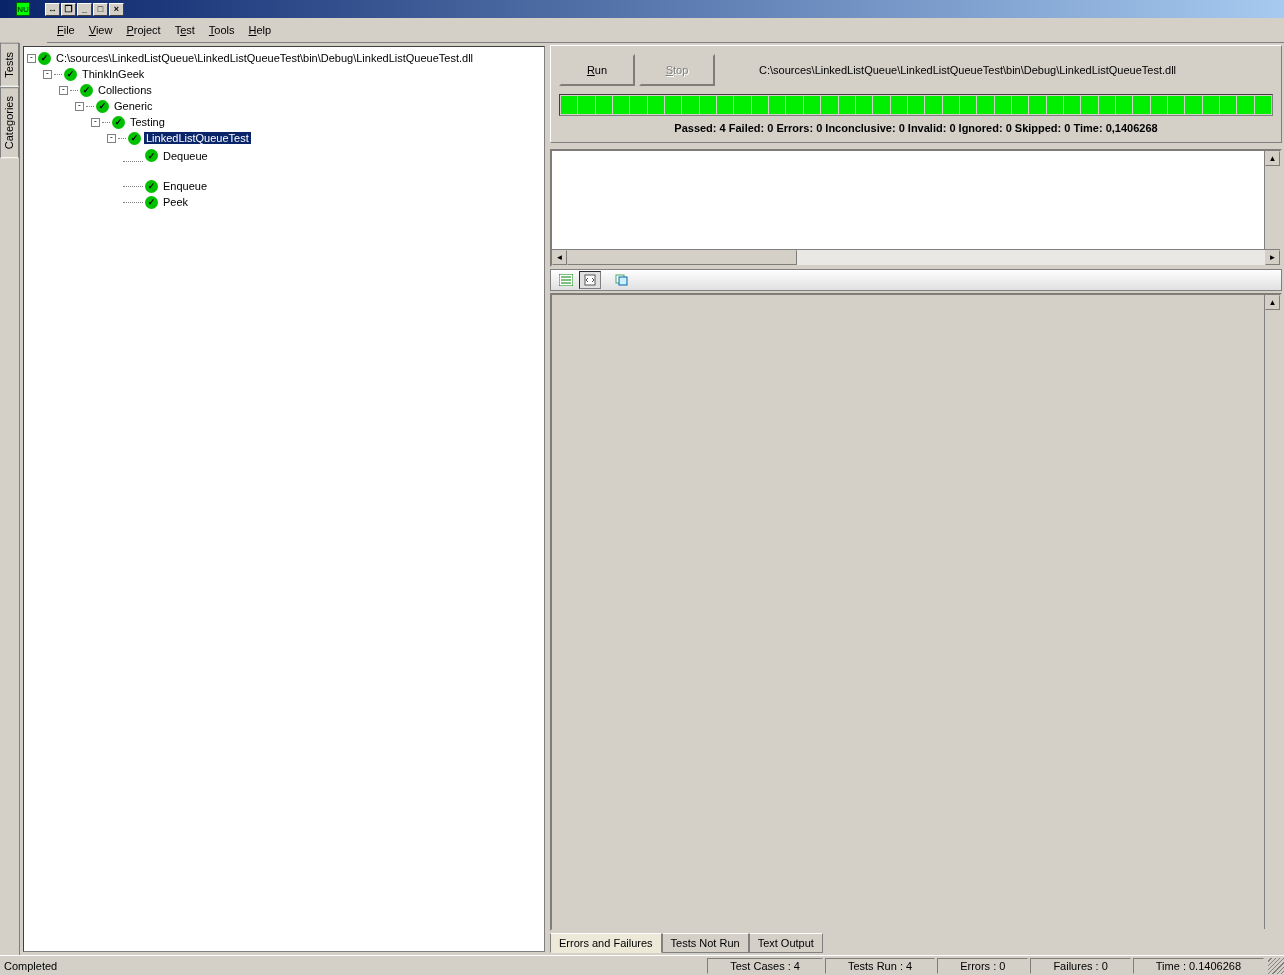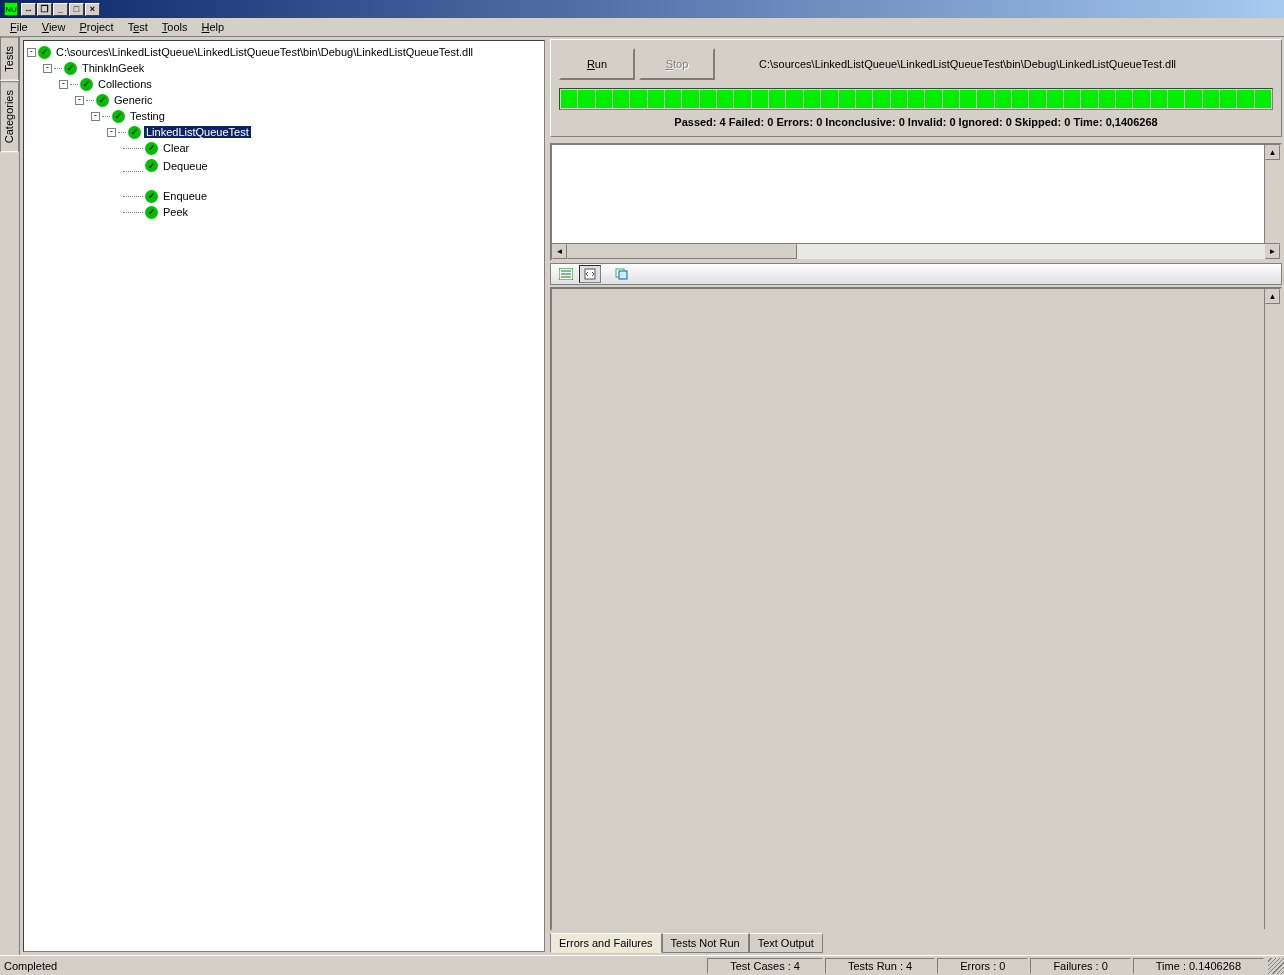--- a/index.html
+++ b/index.html
@@ -19,7 +19,8 @@
   color: #fff;
   display: flex;
   align-items: center;
-  padding-left: 4px;
+  padding-left: 16px;
+  gap: 12px;
 }
 .titlebar-icon {
   width: 14px; height: 14px;

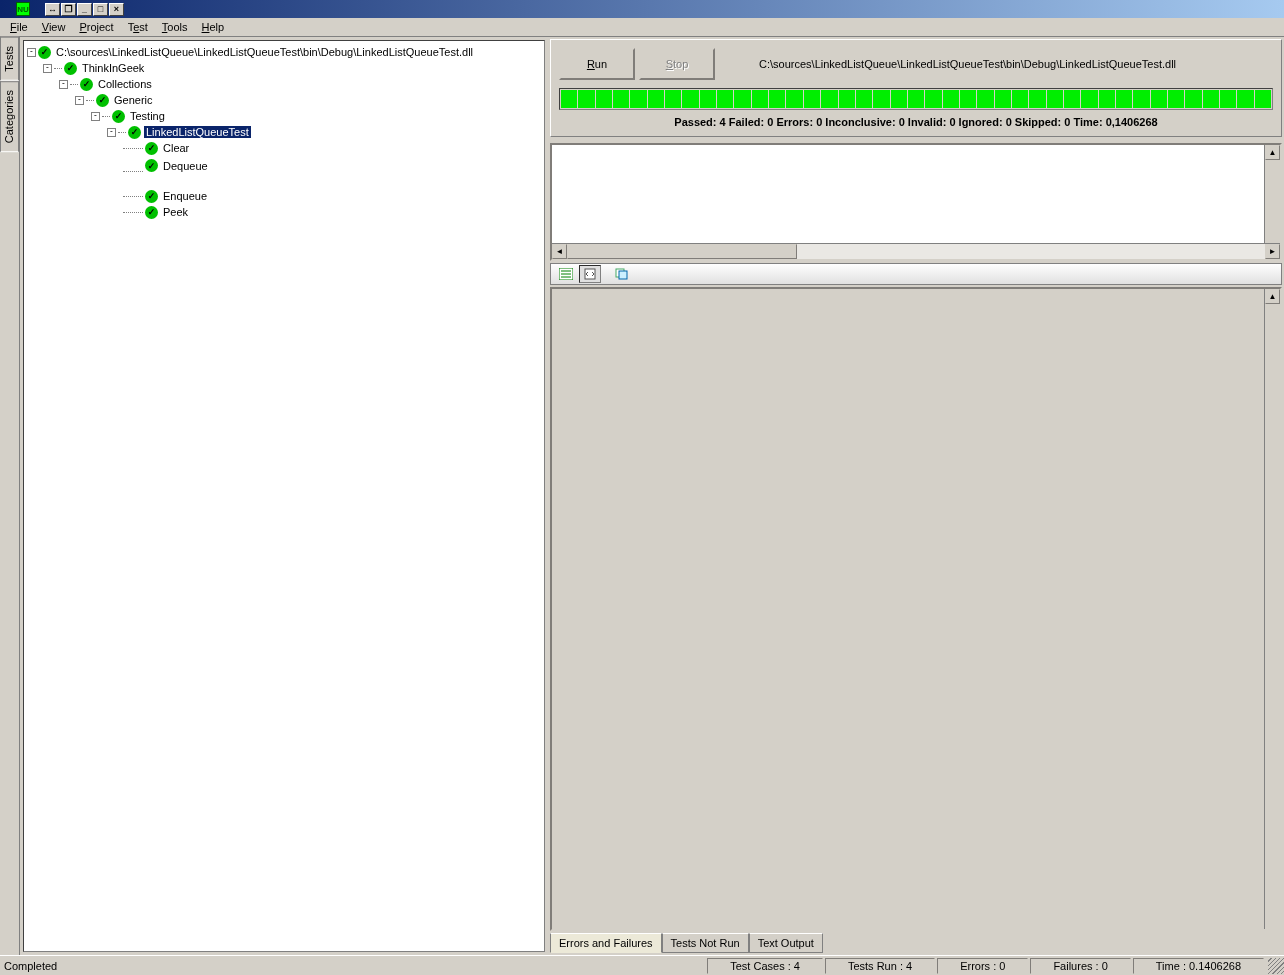--- a/index.html
+++ b/index.html
@@ -43,12 +43,13 @@
   color: #000; cursor: pointer;
 }
 .menubar {
-  height: 19px;
+  height: 25px;
   background: #d4d0c8;
   border-bottom: 1px solid #808080;
   display: flex;
   align-items: center;
   padding-left: 3px;
+  margin-left: 47px;
 }
 .menu-item {
   padding: 2px 7px;

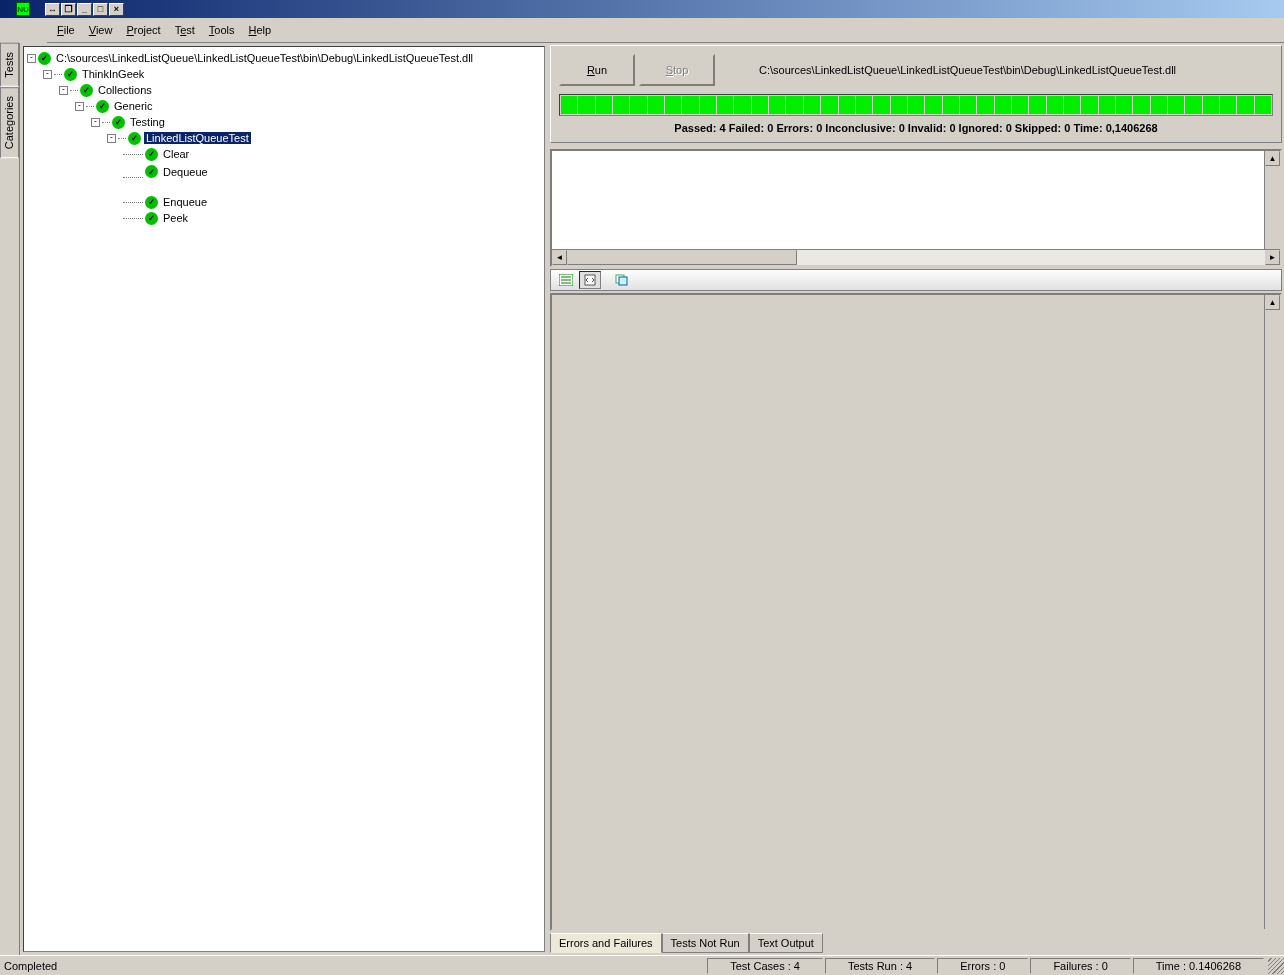--- a/index.html
+++ b/index.html
@@ -345,11 +345,6 @@
           <span class="tree-icon"></span>
           <span class="tree-label selected">LinkedListQueueTest</span>
         </div>
-        <div class="tree-node" style="padding-left: 96px;">
-          <span class="tree-dotted" style="width: 20px;"></span>
-          <span class="tree-icon"></span>
-          <span class="tree-label">Clear</span>
-        </div>
         <div class="tree-node" style="padding-left: 96px; align-items: flex-end;">
           <span class="tree-dotted" style="width: 20px;"></span>
           <span class="tree-icon"></span>

